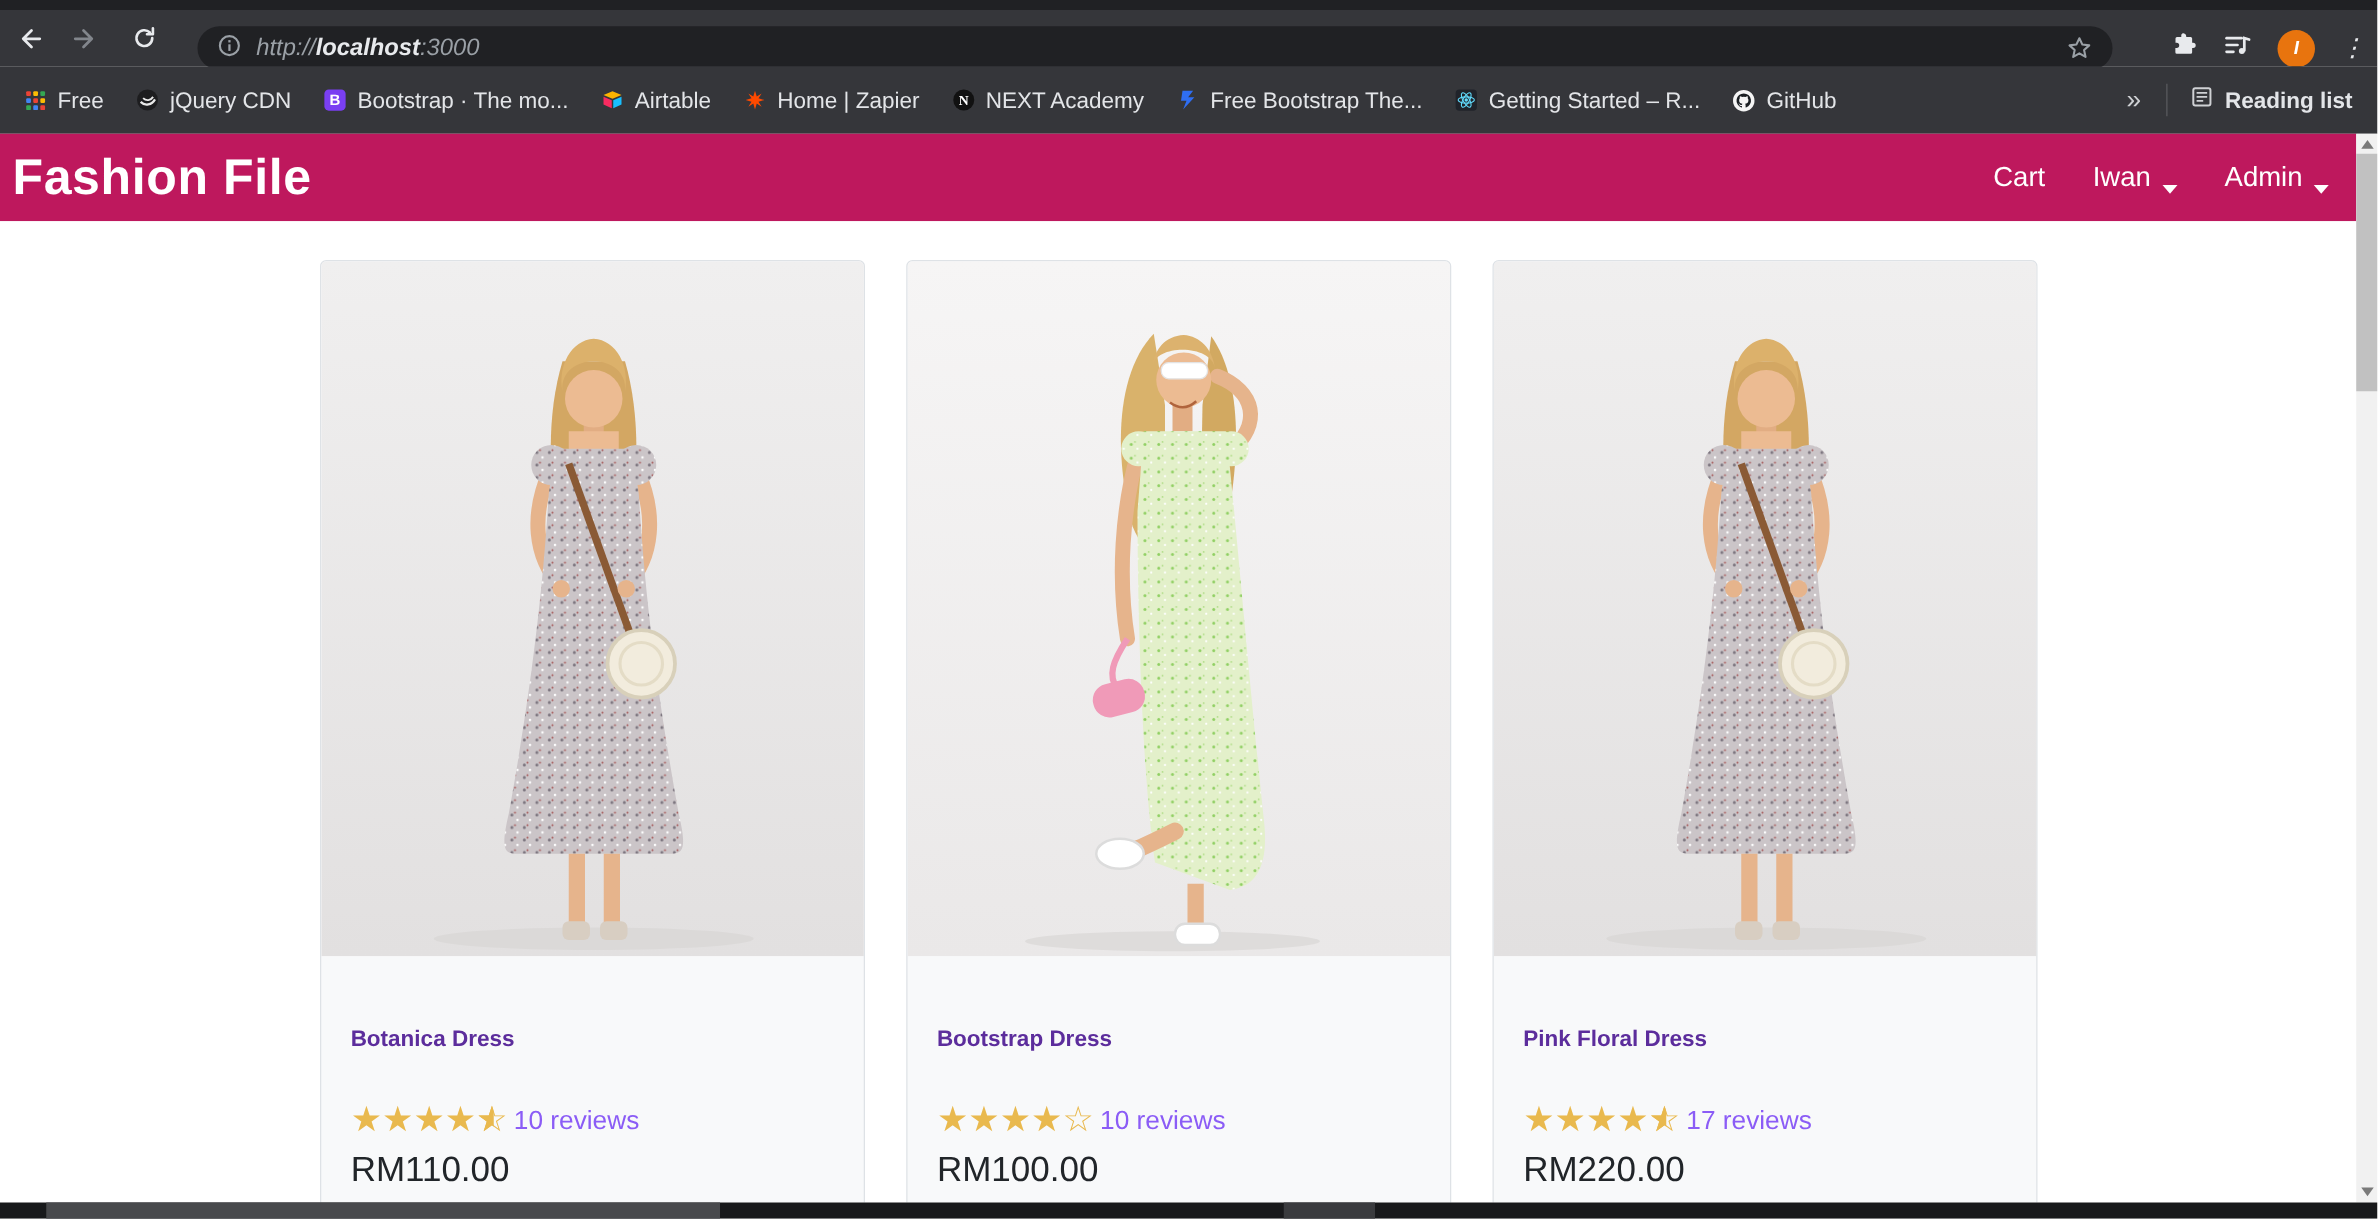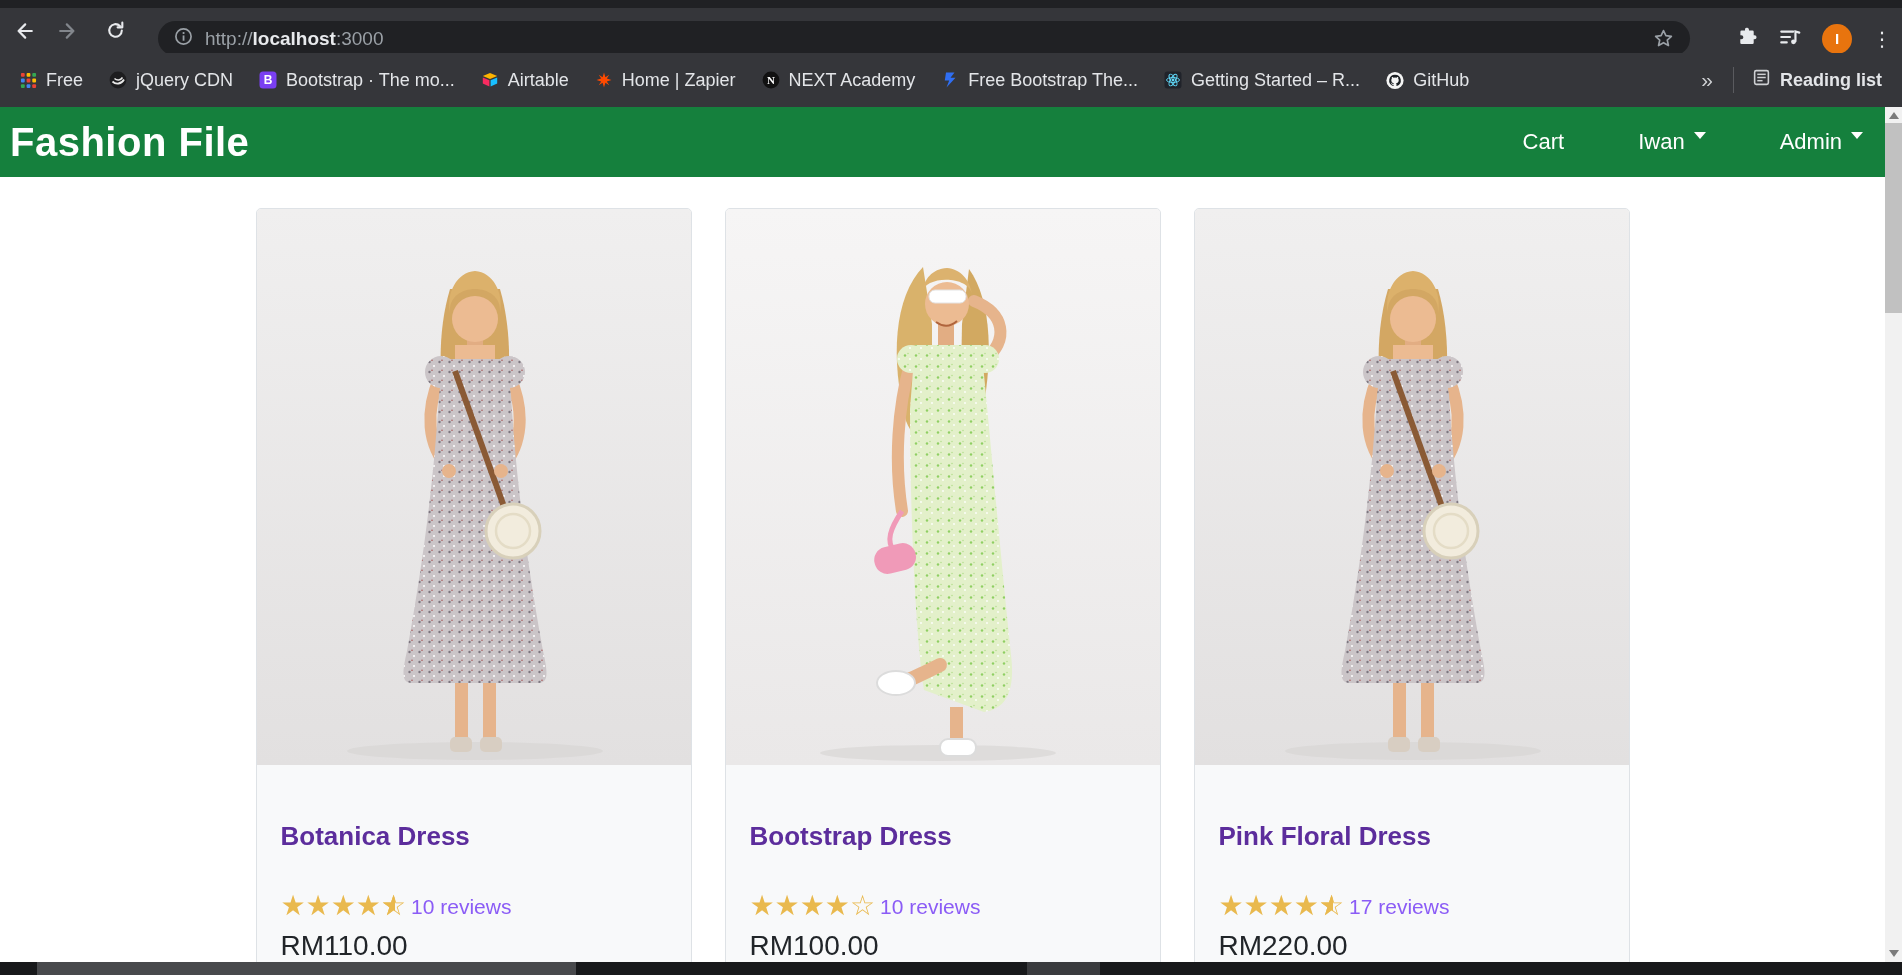--- a/index.html
+++ b/index.html
@@ -13,7 +13,7 @@
   .top-strip { position:absolute; left:0; top:0; width:1902px; height:8px; background:#202124; }
   .toolbar {
     position:absolute; left:0; top:8px; width:1902px; height:45px;
-    background:#35363a; display:flex; align-items:center;
+    background:#35363a; display:flex; align-items:center;font-style:italic;
   }
   .navbtn {
     width:46px; height:36px; display:flex; align-items:center; justify-content:center;

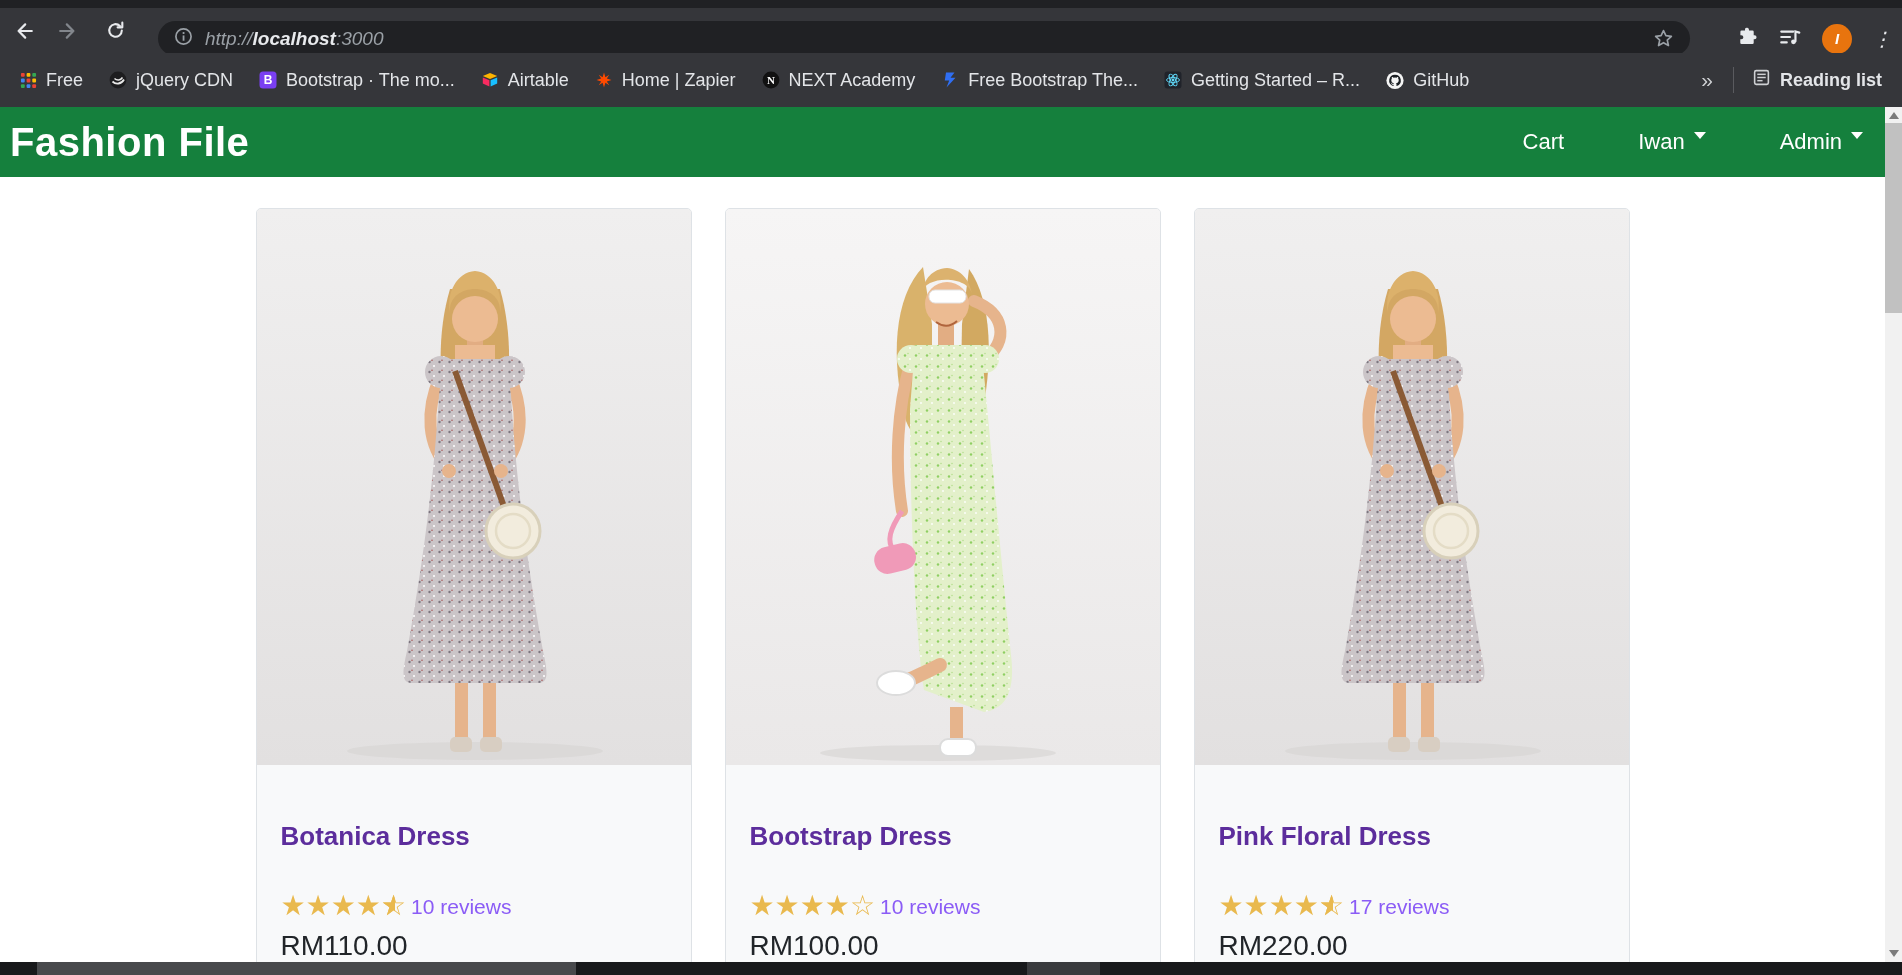--- a/index.html
+++ b/index.html
@@ -56,7 +56,7 @@
   
   .site-navbar {
     position:absolute; left:0; top:107px; width:1885px; height:70px;
-    background:#15803d; display:flex; align-items:center; padding:0 22px 0 10px;
+    background:#be185d; display:flex; align-items:center; padding:0 22px 0 10px;
   }
   .brand { color:#ffffff; font-size:40px; font-weight:bold; letter-spacing:0.5px; }
   .nav-links { margin-left:auto; display:flex; align-items:center; gap:38px; }

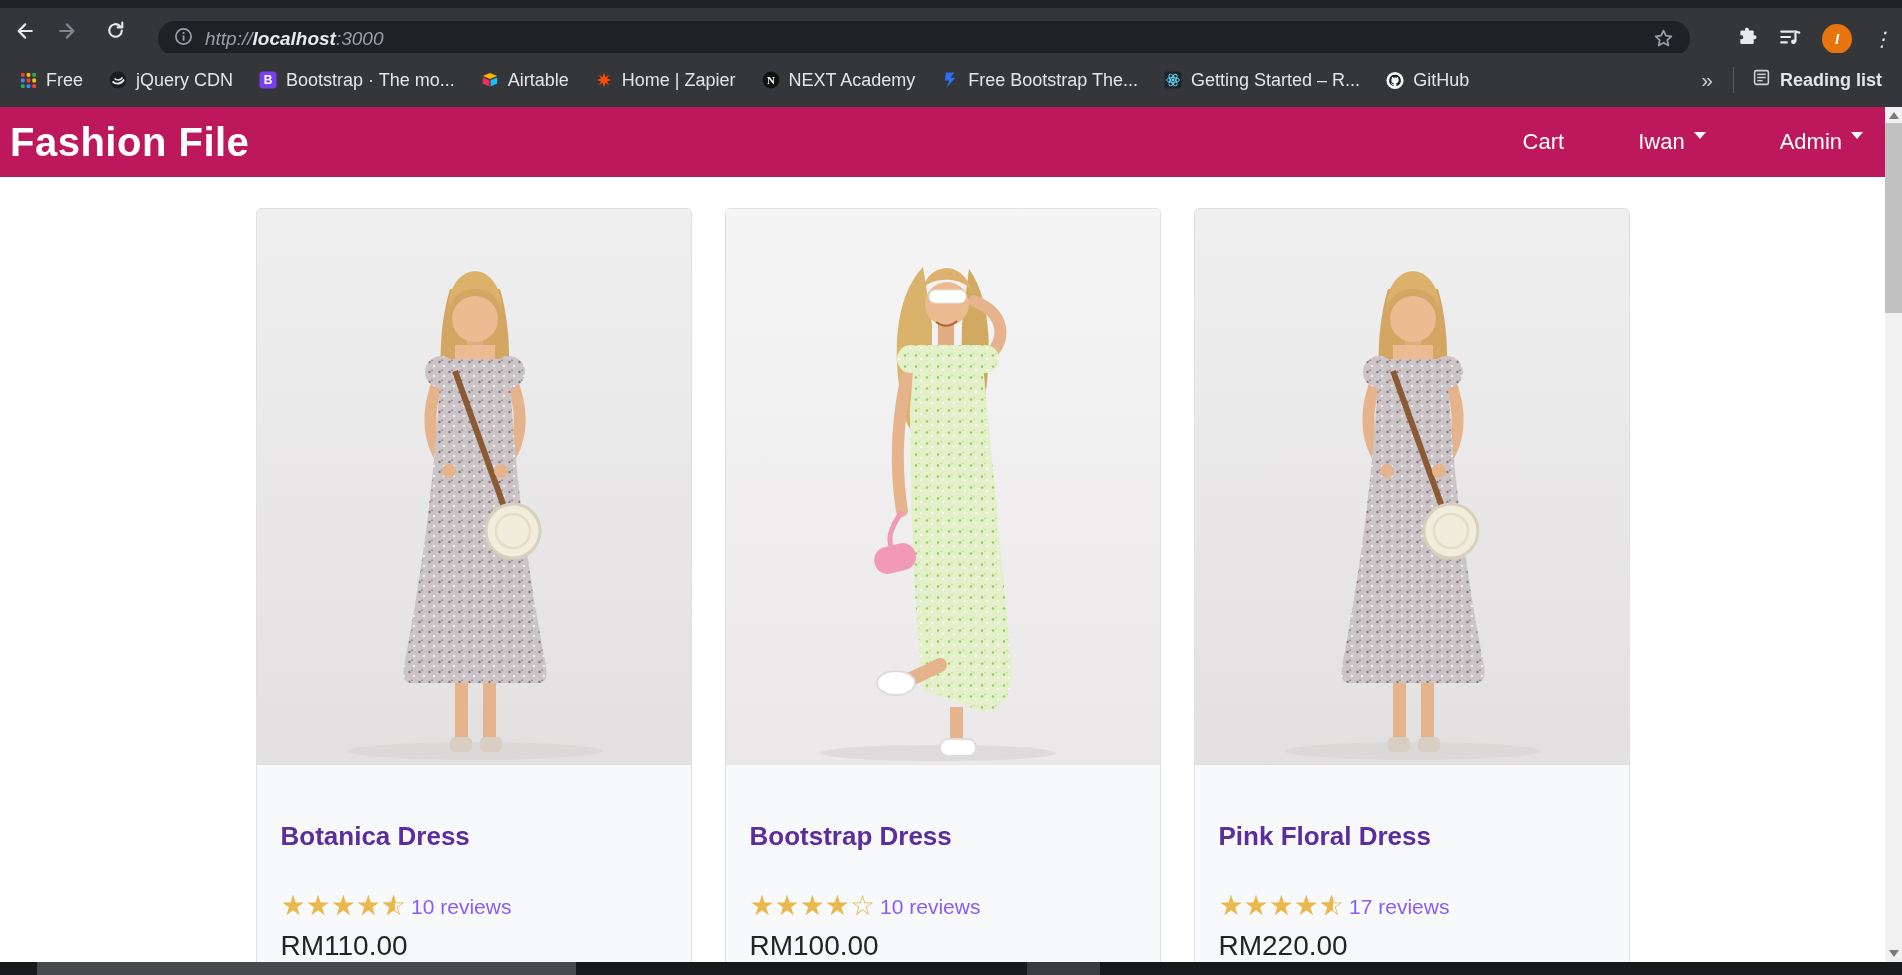--- a/index.html
+++ b/index.html
@@ -60,7 +60,7 @@
   }
   .brand { color:#ffffff; font-size:40px; font-weight:bold; letter-spacing:0.5px; }
   .nav-links { margin-left:auto; display:flex; align-items:center; gap:38px; }
-  .nav-link { color:#ffffff; font-size:22px; display:flex; align-items:flex-start; gap:9px; cursor:pointer;margin-left:36px; }
+  .nav-link { color:#ffffff; font-size:22px; display:flex; align-items:flex-end; gap:9px; cursor:pointer; }
   .caret { width:0; height:0; border-left:6px solid transparent; border-right:6px solid transparent; border-top:7px solid #fff; margin-top:3px; }
 
   

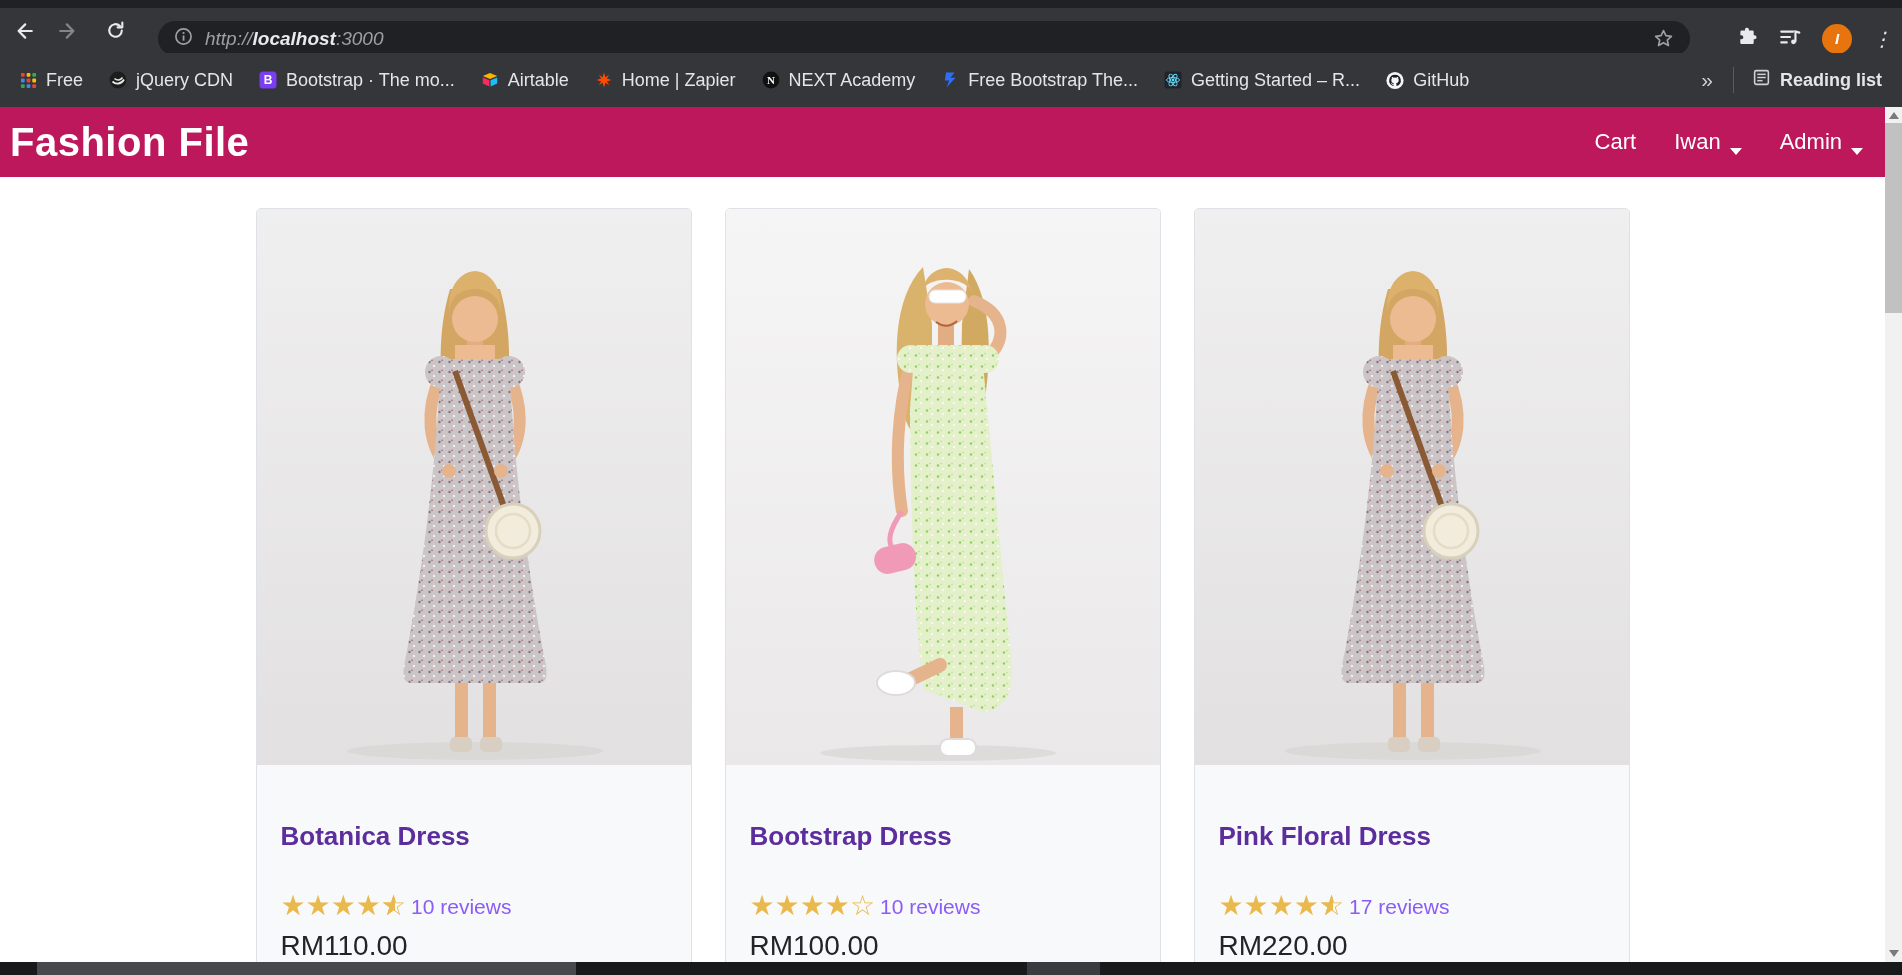--- a/index.html
+++ b/index.html
@@ -76,7 +76,7 @@
   .card-img { width:100%; height:556px; display:block; }
   .card-img svg { display:block; }
   .card-body { padding:56px 24px 0; }
-  .card-title { font-size:26px; font-weight:bold; color:#5c2d9c; margin:0 0 40px; cursor:pointer; }
+  .card-title { font-size:18px; font-weight:bold; color:#5c2d9c; margin:0 0 40px; cursor:pointer; }
   .rating-row { display:flex; align-items:center; line-height:1; }
   .st { font-size:28px; color:#e9b94e; line-height:1; }
   .st.half { position:relative; display:inline-block; }

